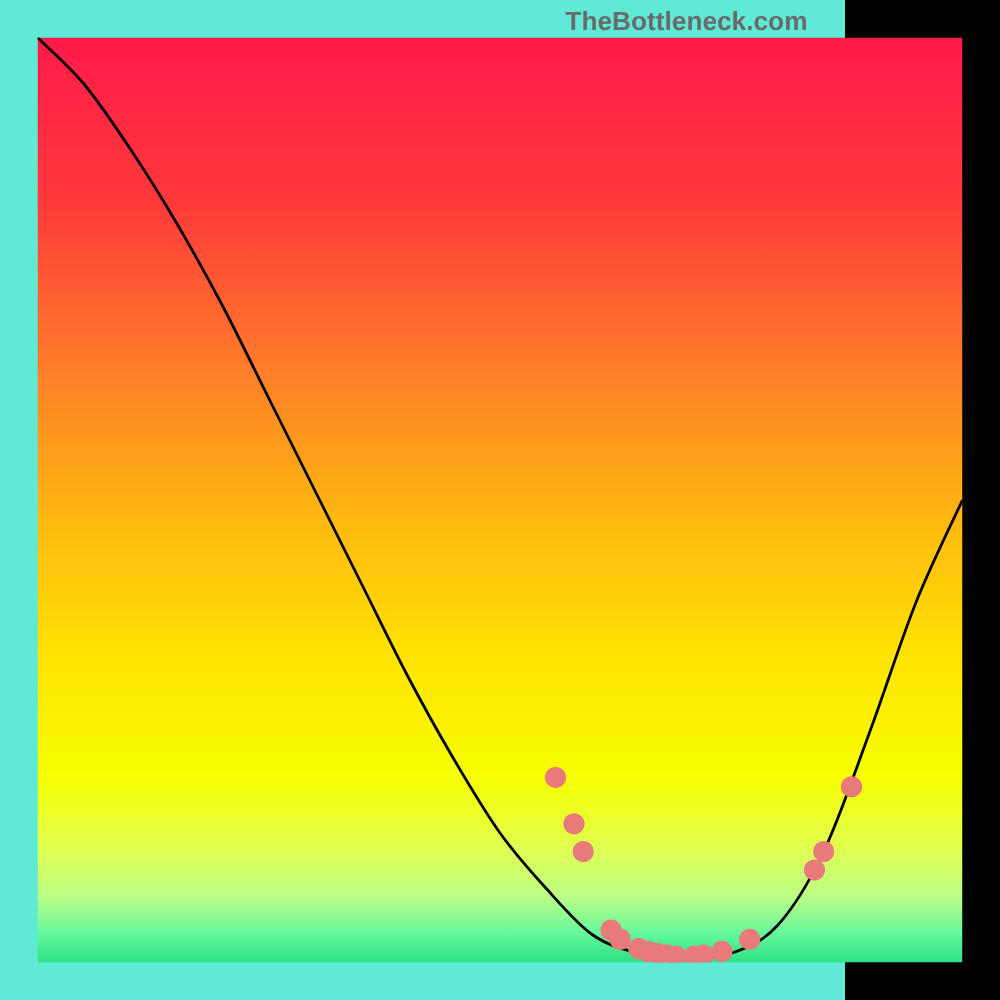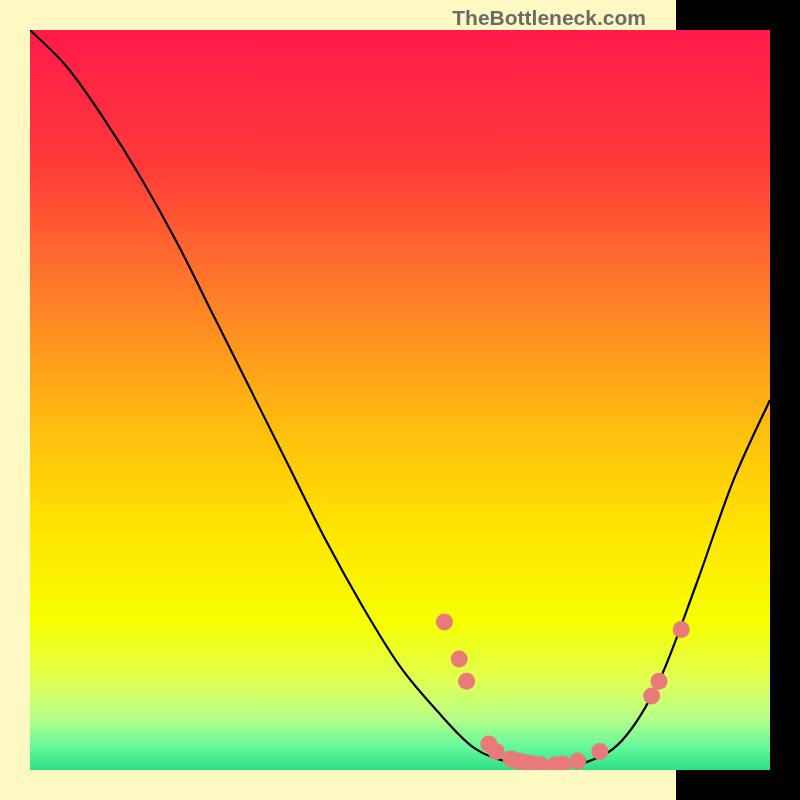--- a/index.html
+++ b/index.html
@@ -8,7 +8,7 @@
     position: absolute;
     width: 676px;
     height: 800px;
-    background: #fef9c3;
+    background: #5eead4;
   }
   .plot-area {
     position: absolute;

